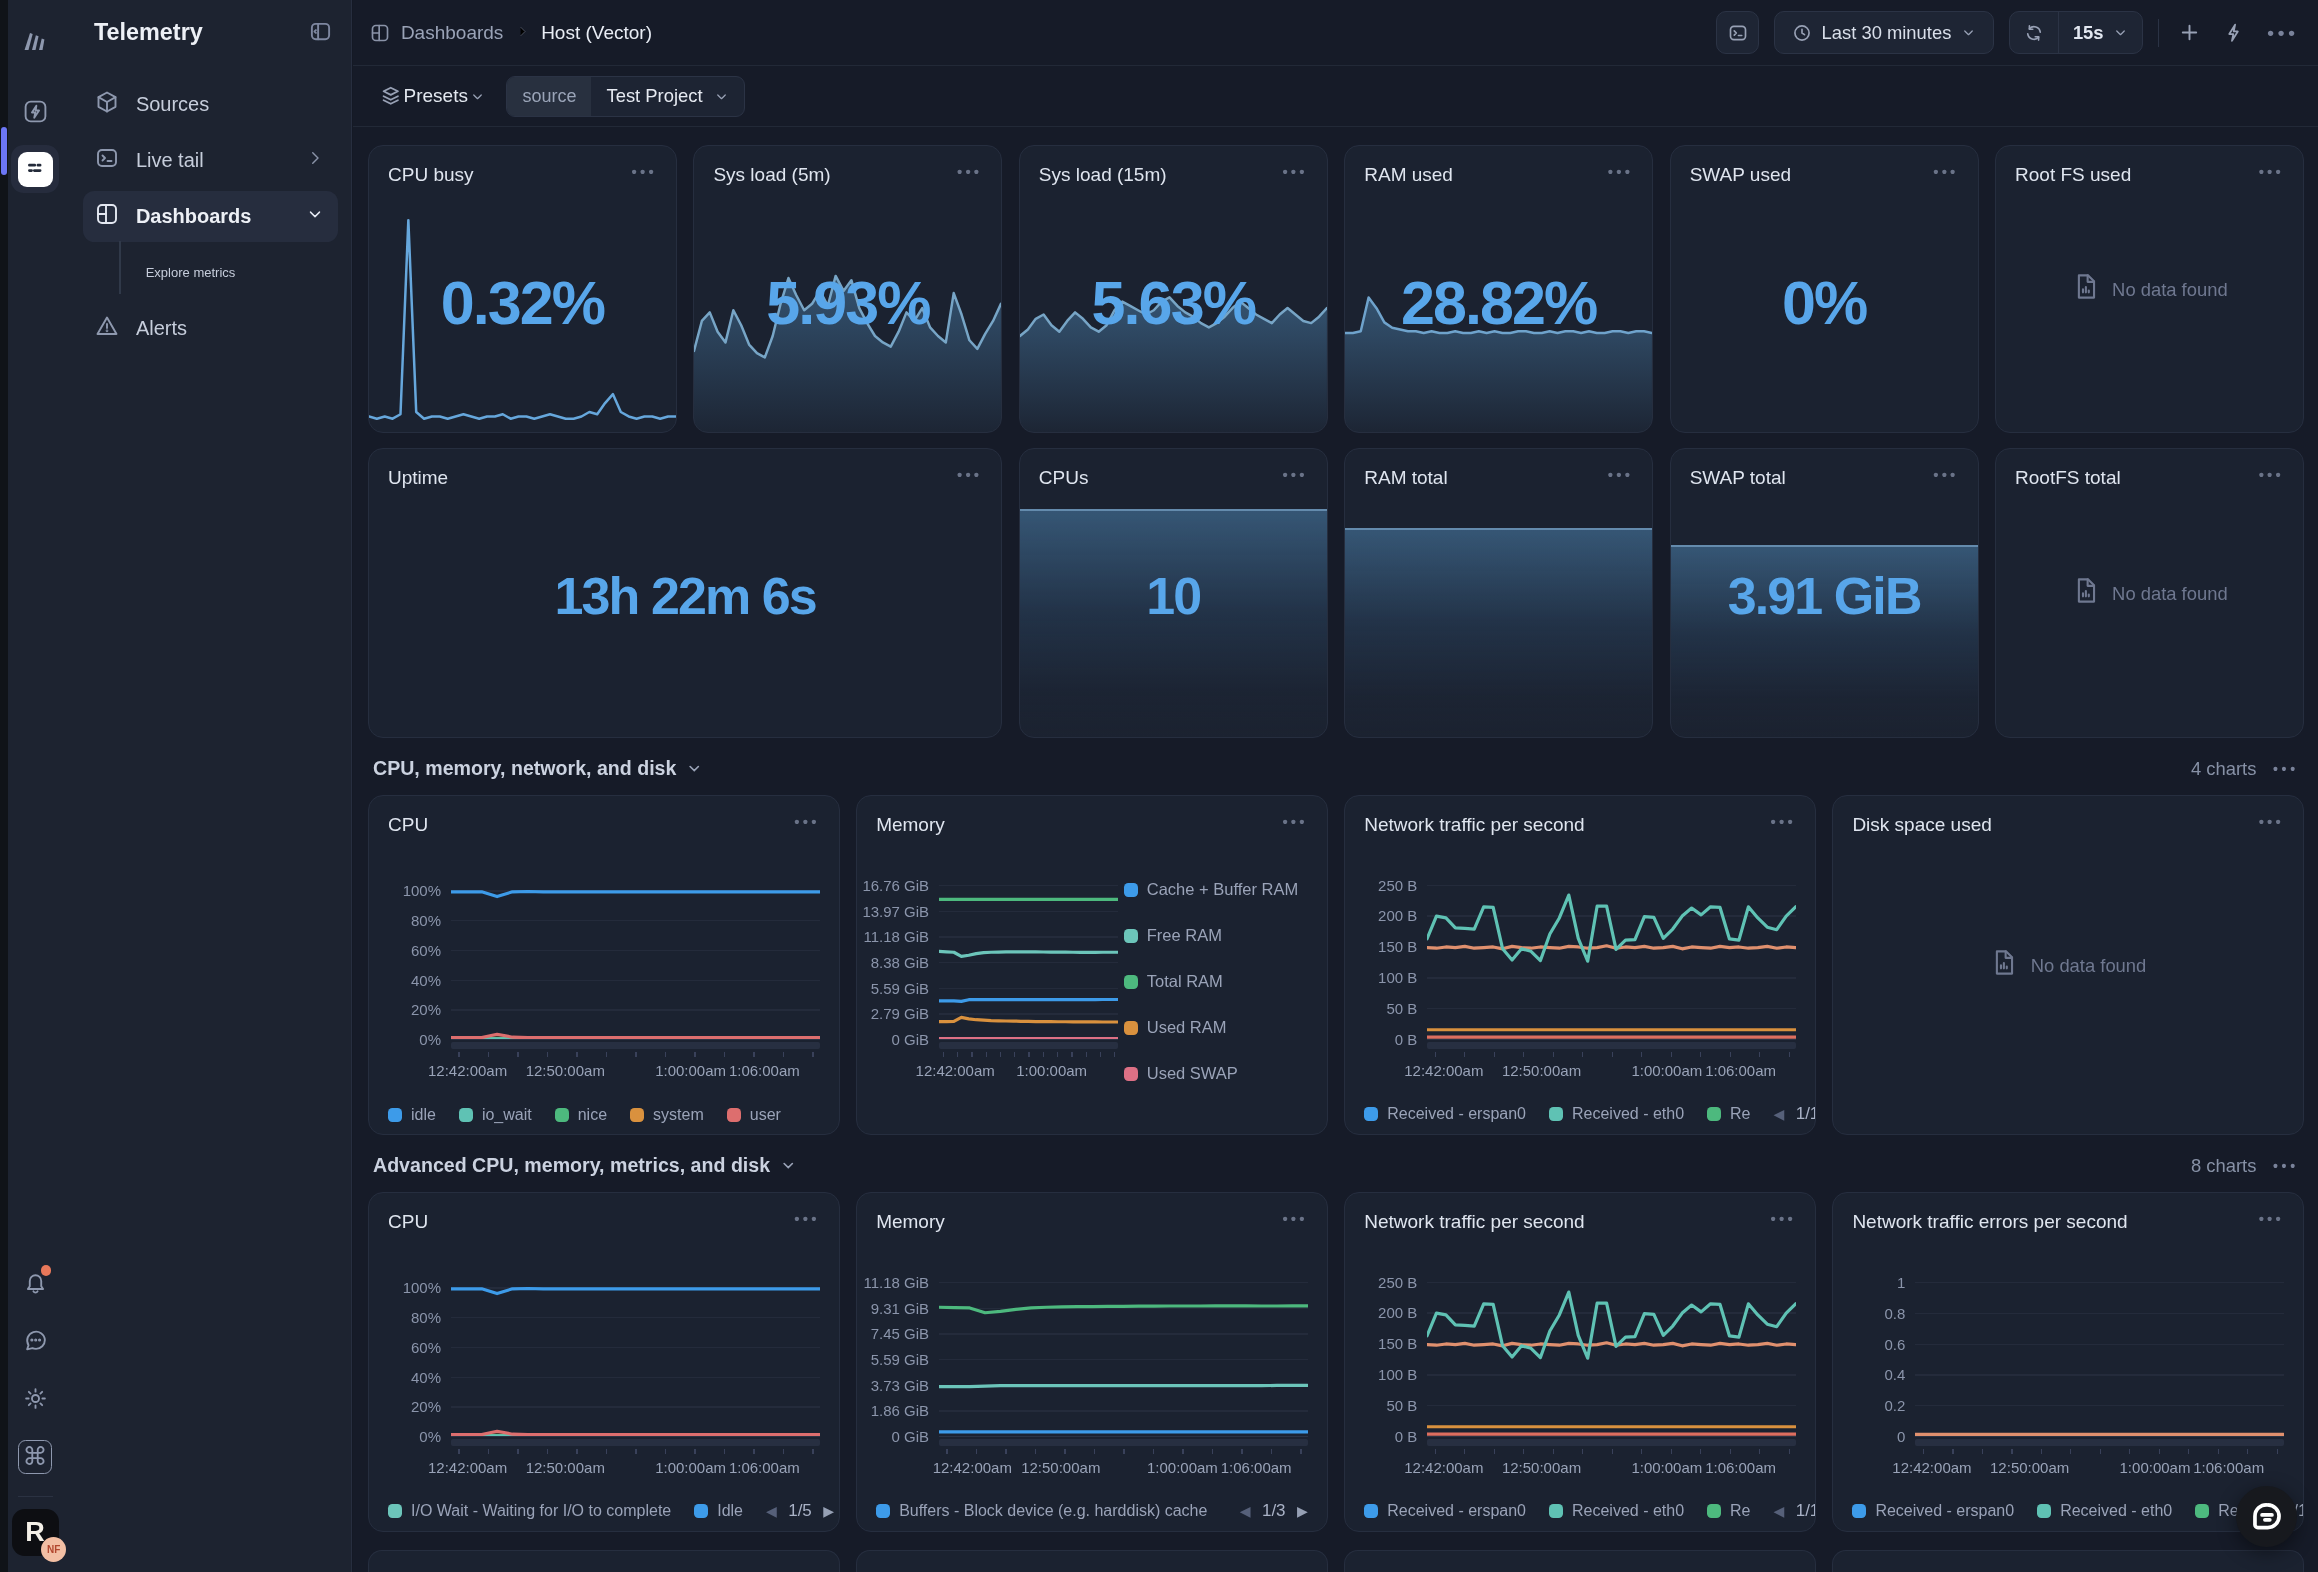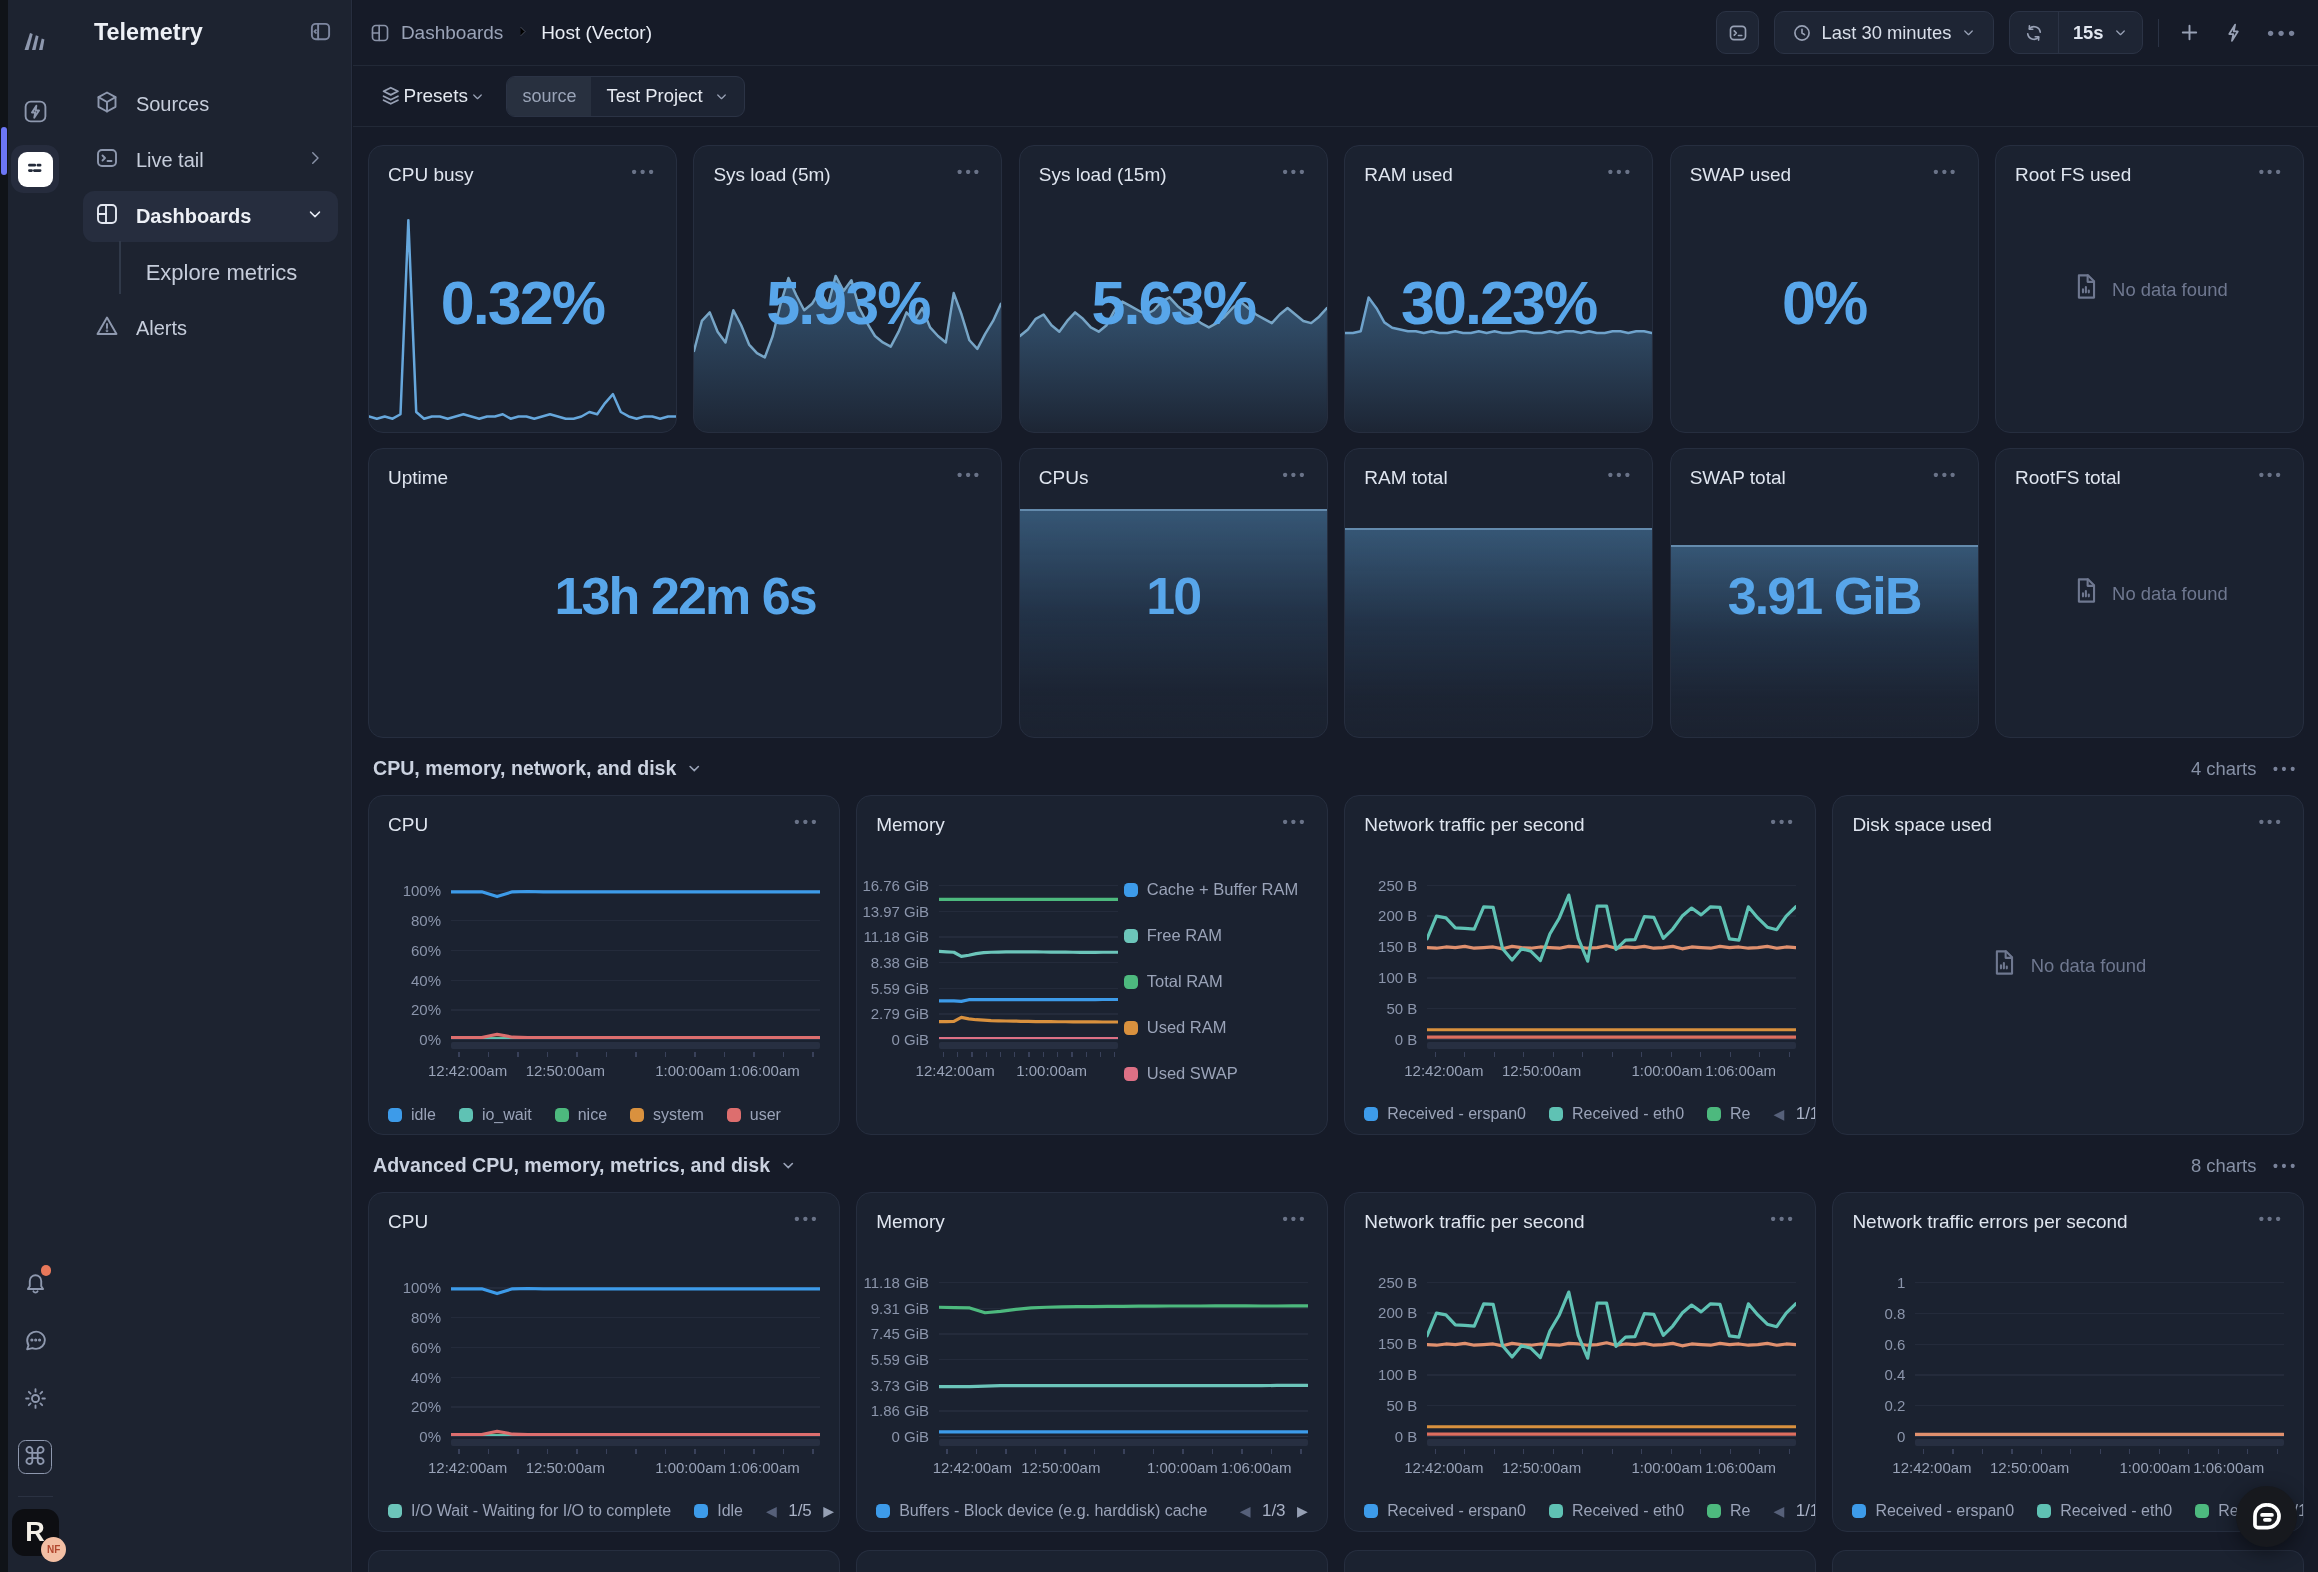--- a/index.html
+++ b/index.html
@@ -37,7 +37,7 @@
   .nav-item .chev svg { width:18px; height:18px; stroke:#8A93A8; }
   .nav-item.active { background:#262D3E; color:#EDF0F6; font-weight:700; }
   .nav-item.active svg { stroke:#E4E8F2; }
-  .nav-item.sub { padding-left:63px; font-size:22px;align-items:center; }
+  .nav-item.sub { padding-left:63px; font-size:13px;align-items:center; }
   .nav-item.sub::before { content:""; position:absolute; left:36px; top:-6.3px; bottom:3.8px; width:1.9px; background:#303949; }
 
   

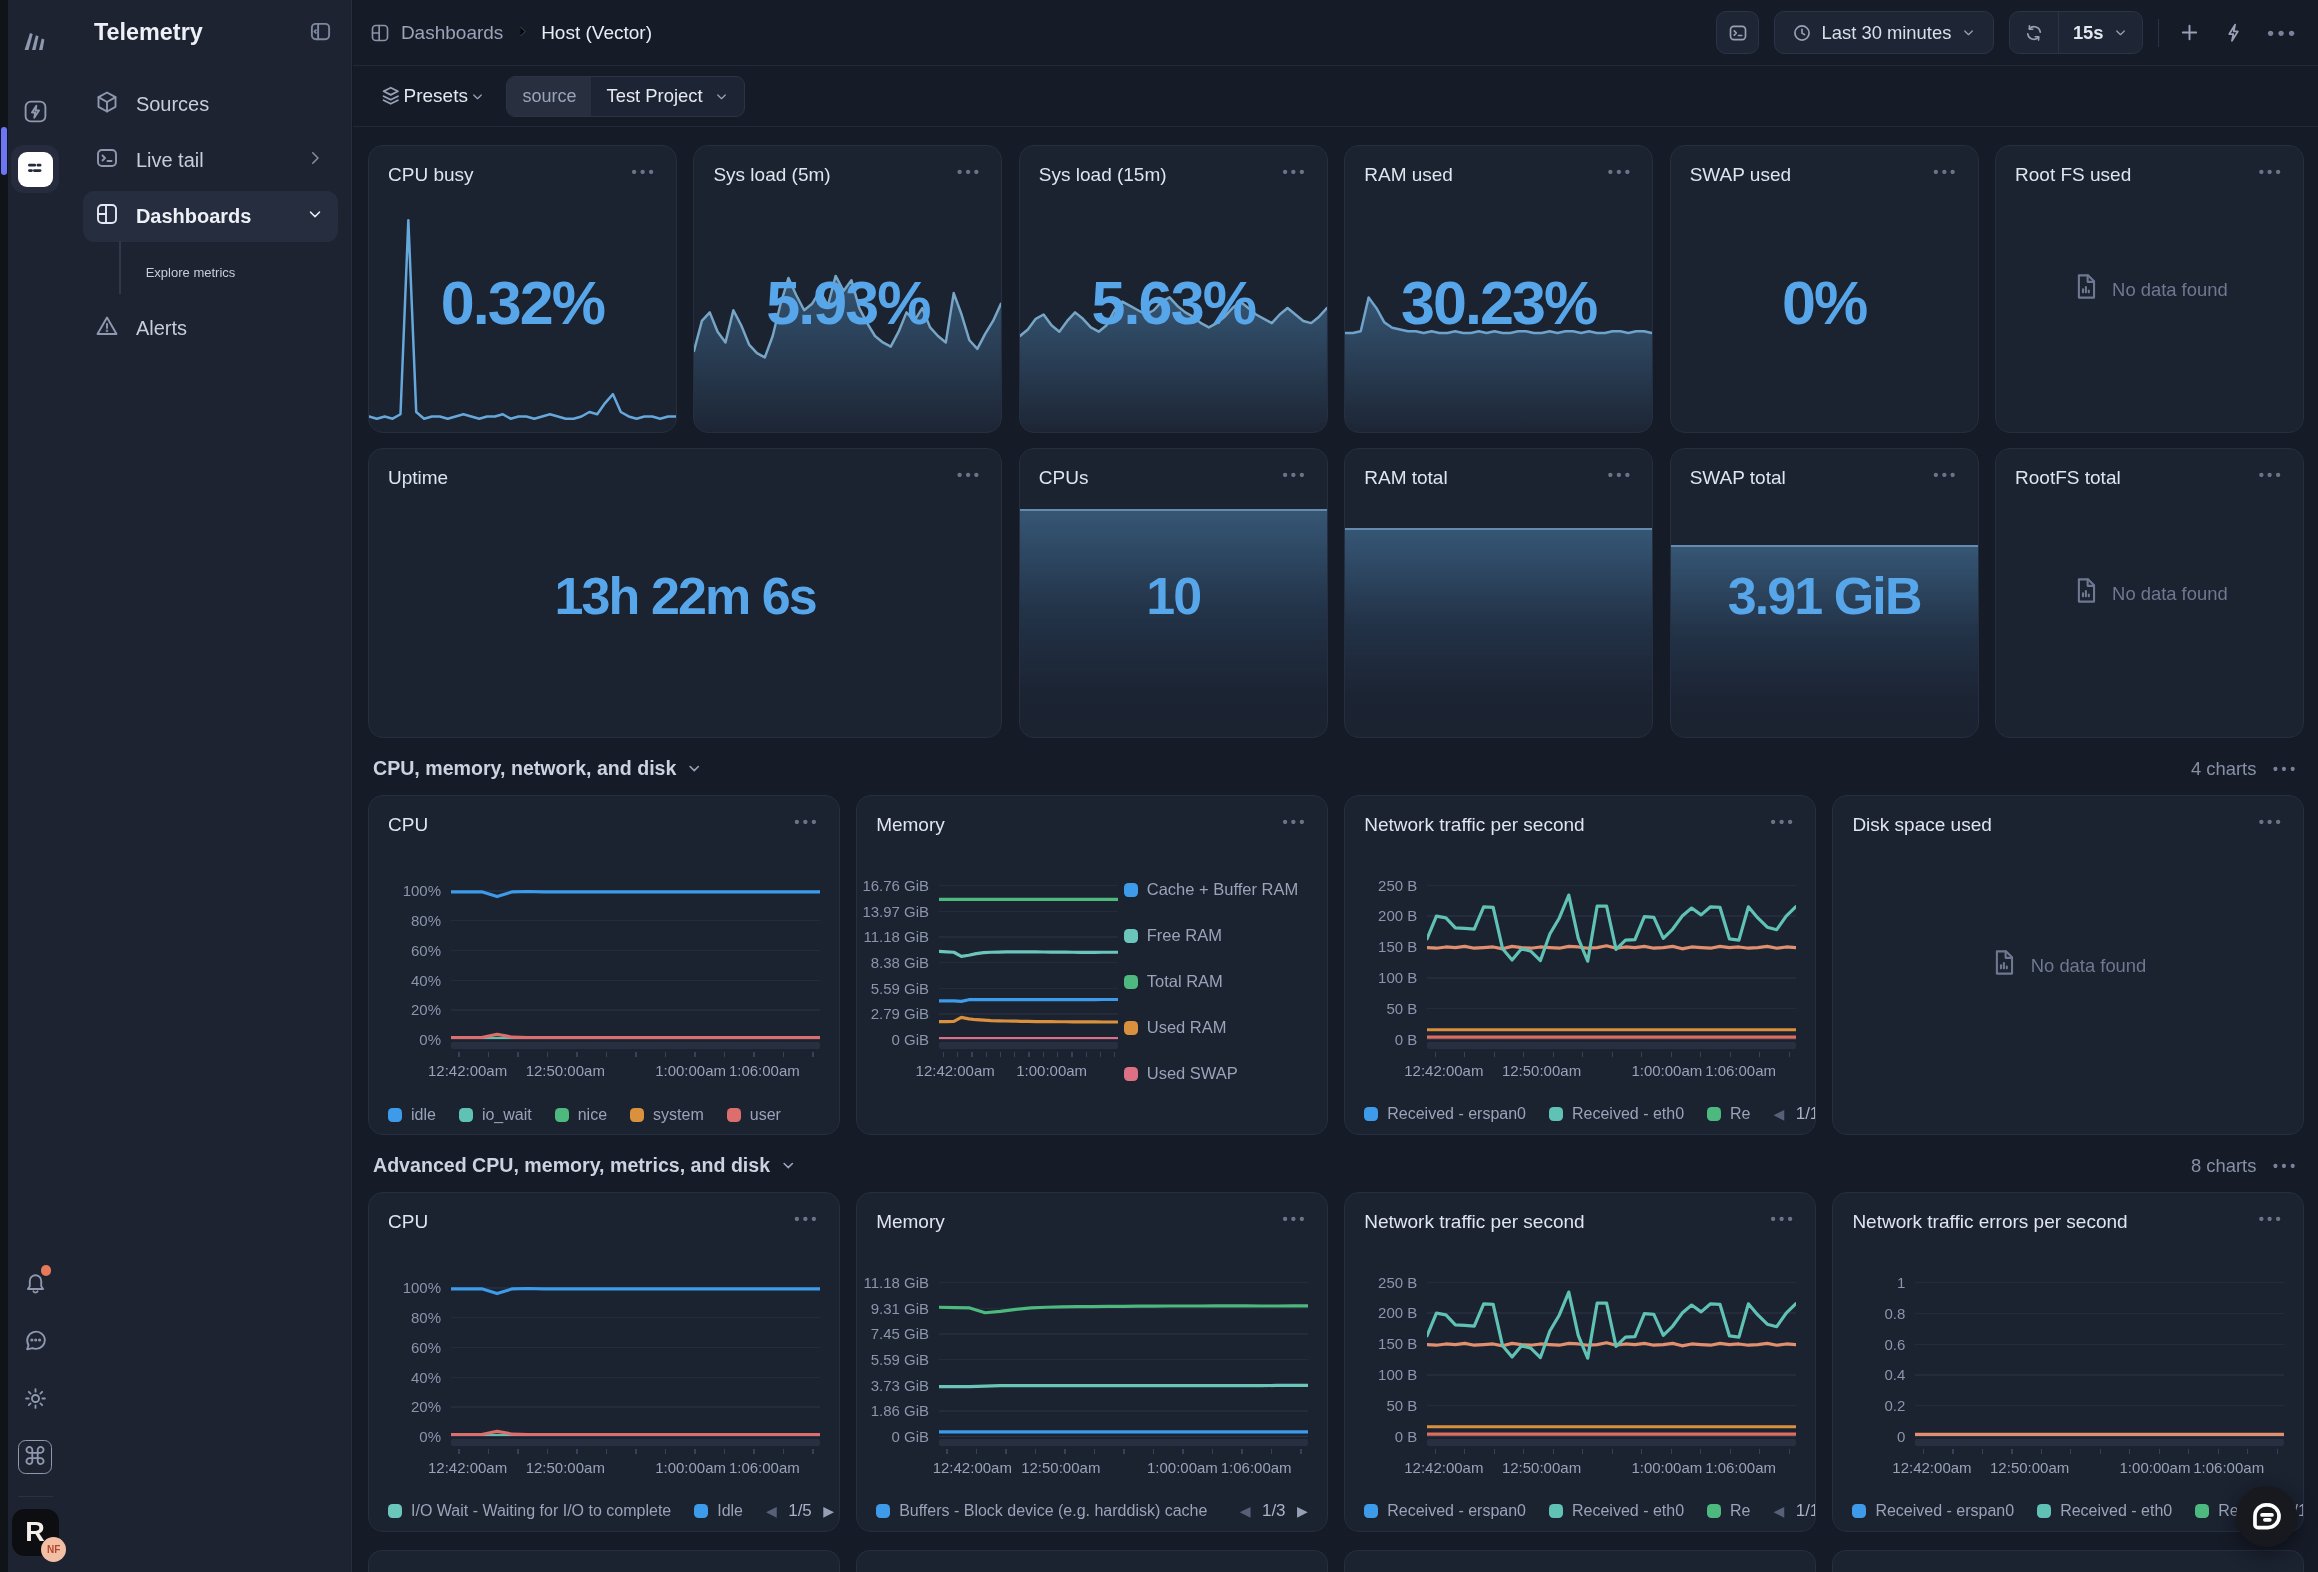--- a/index.html
+++ b/index.html
@@ -412,7 +412,7 @@
               <polyline points="0.0,132.0 25.6,132.0 51.3,129.0 76.9,72.0 102.6,90.0 128.2,114.0 153.8,123.0 179.5,126.0 205.1,129.0 230.8,129.0 256.4,132.0 282.1,129.0 307.7,132.0 333.3,132.0 359.0,129.0 384.6,132.0 410.3,132.0 435.9,129.0 461.5,132.0 487.2,129.0 512.8,132.0 538.5,132.0 564.1,129.0 589.7,129.0 615.4,132.0 641.0,132.0 666.7,129.0 692.3,132.0 717.9,129.0 743.6,129.0 769.2,132.0 794.9,129.0 820.5,132.0 846.2,132.0 871.8,129.0 897.4,129.0 923.1,132.0 948.7,129.0 974.4,129.0 1000.0,132.0" fill="none" stroke="#6FA3CC" stroke-width="2.5" vector-effect="non-scaling-stroke" stroke-linejoin="round" stroke-linecap="round"></polyline>
             </svg>
           </div>
-          <div class="stat-value">30.23%</div>
+          <div class="stat-value">28.82%</div>
         </div>
         <div class="card">
           <div class="card-head">

